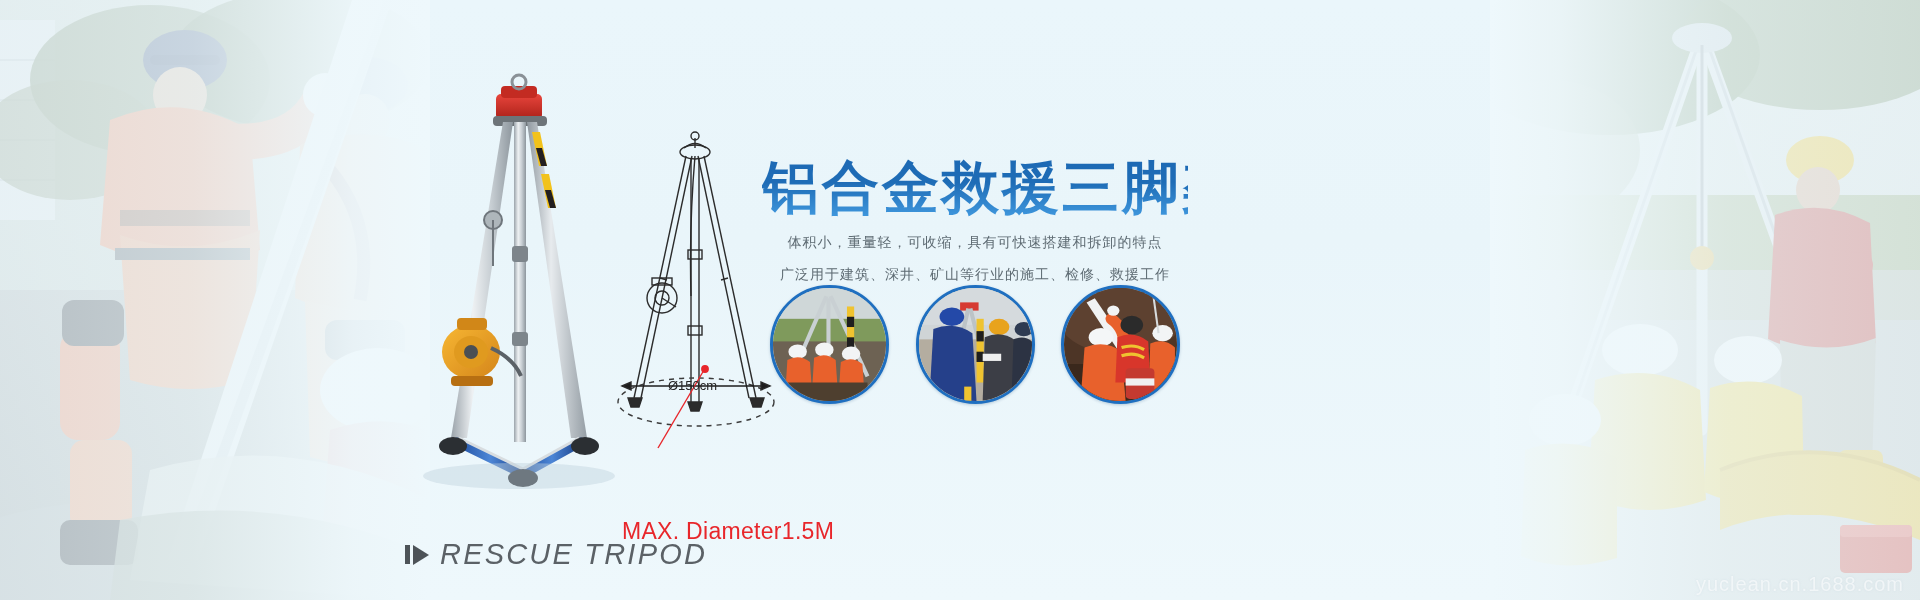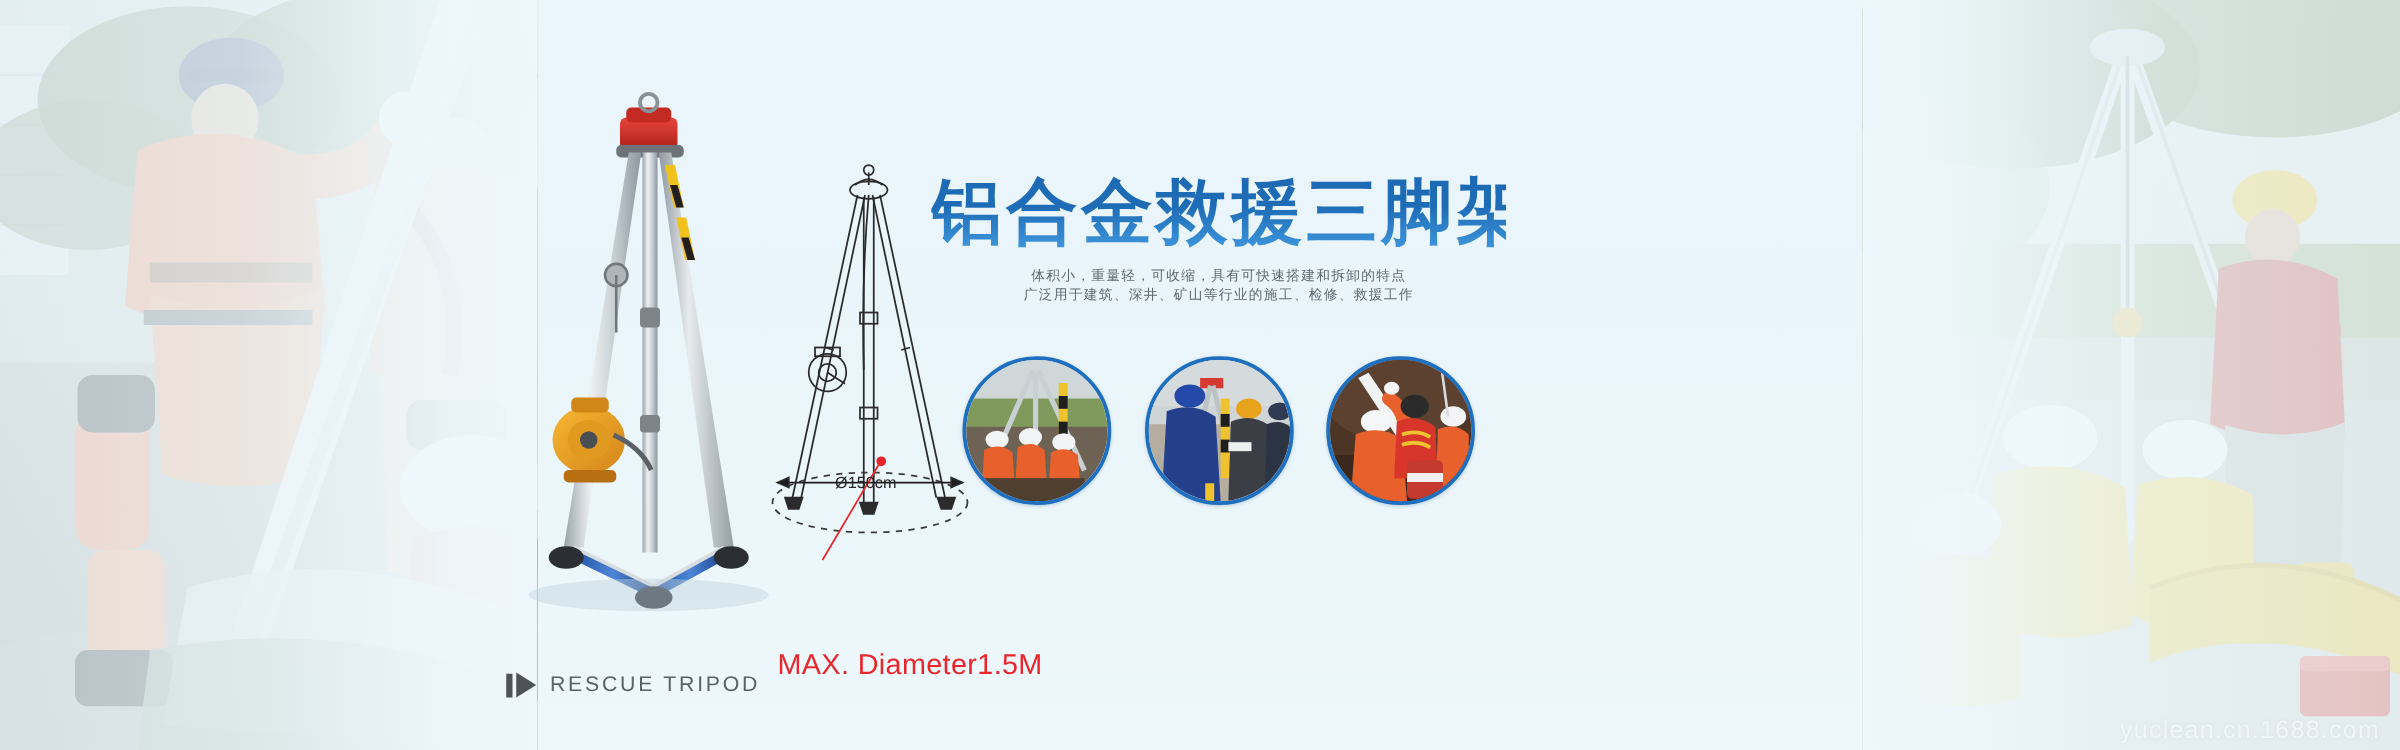--- a/index.html
+++ b/index.html
@@ -38,7 +38,7 @@
     background:linear-gradient(180deg,#1d69b4 0%,#1e6cb6 42%,#3f97dd 100%);
     -webkit-background-clip:text;background-clip:text;color:transparent;
     -webkit-text-fill-color:transparent;
-    text-shadow:none;margin:0;white-space:nowrap;
+    text-shadow:none;margin:17px;white-space:nowrap;
     font-family:"DejaVu Sans","Liberation Sans",sans-serif;
   }
   .subline{

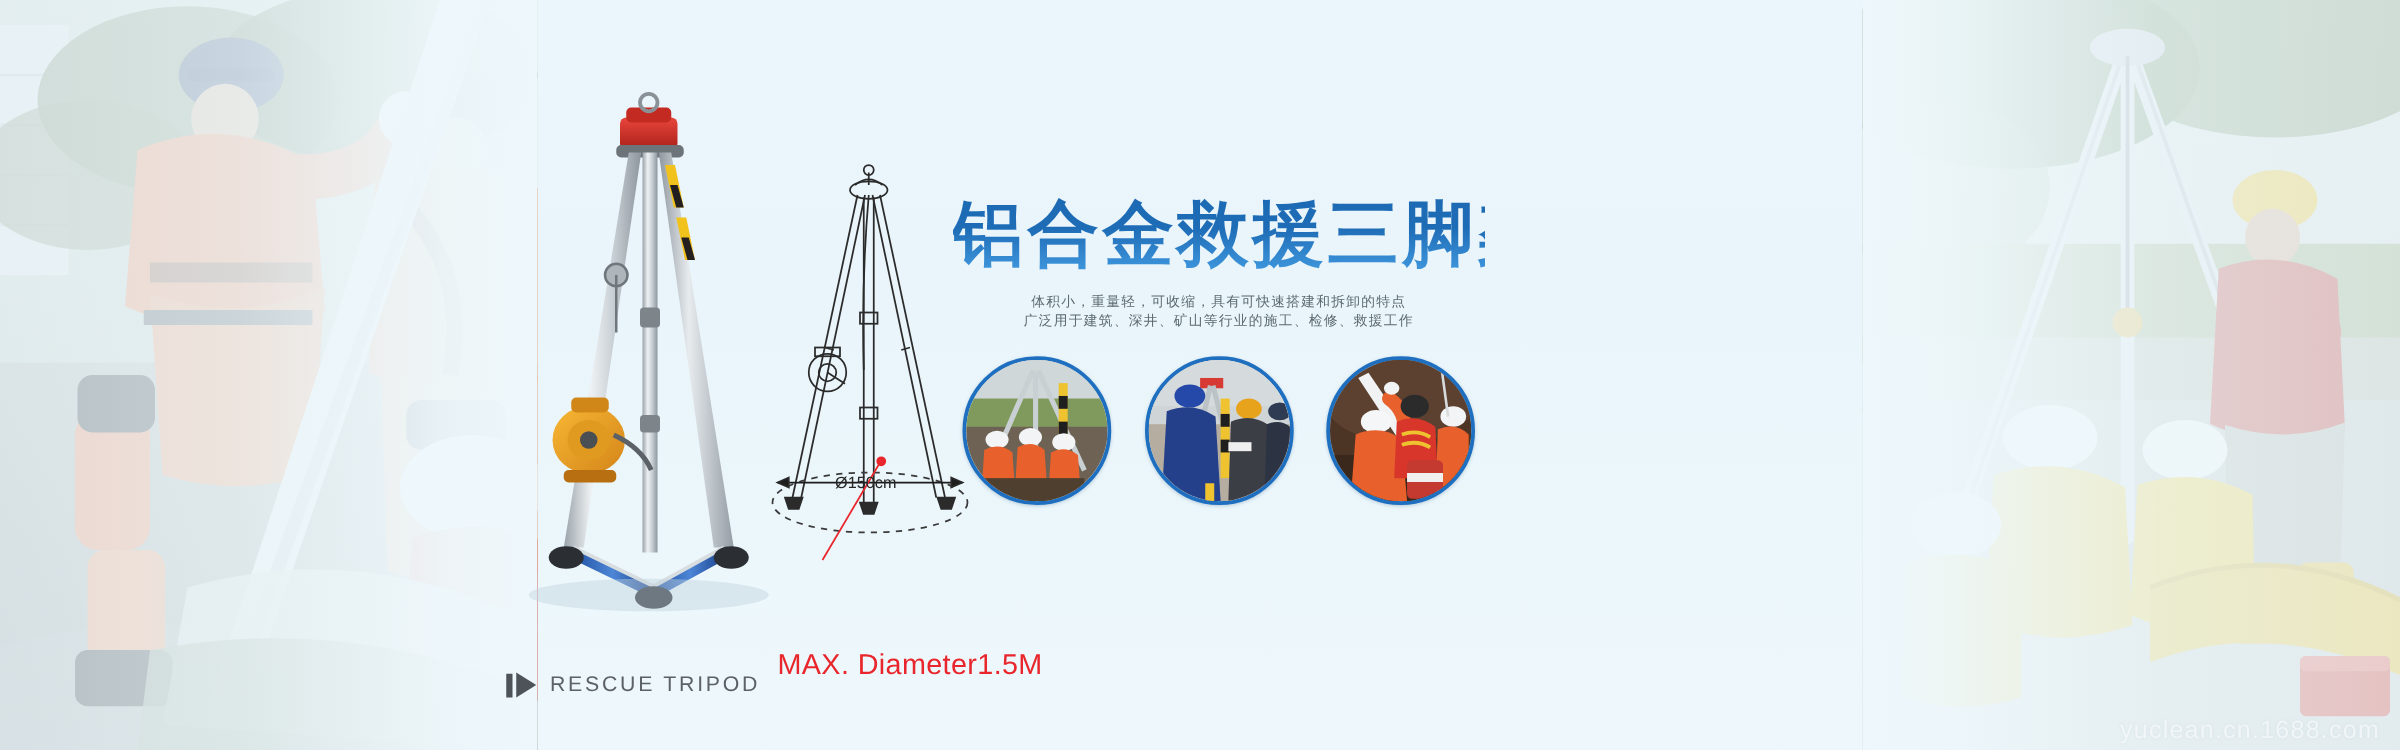--- a/index.html
+++ b/index.html
@@ -42,7 +42,7 @@
     font-family:"DejaVu Sans","Liberation Sans",sans-serif;
   }
   .subline{
-    font-size:11px;color:#5d6a72;letter-spacing:1px;margin-top:13px;
+    font-size:14px;color:#5d6a72;letter-spacing:1px;margin-top:13px;
     white-space:nowrap;font-family:"DejaVu Sans","Liberation Sans",sans-serif;
   }
   .subline.second{margin-top:0;}

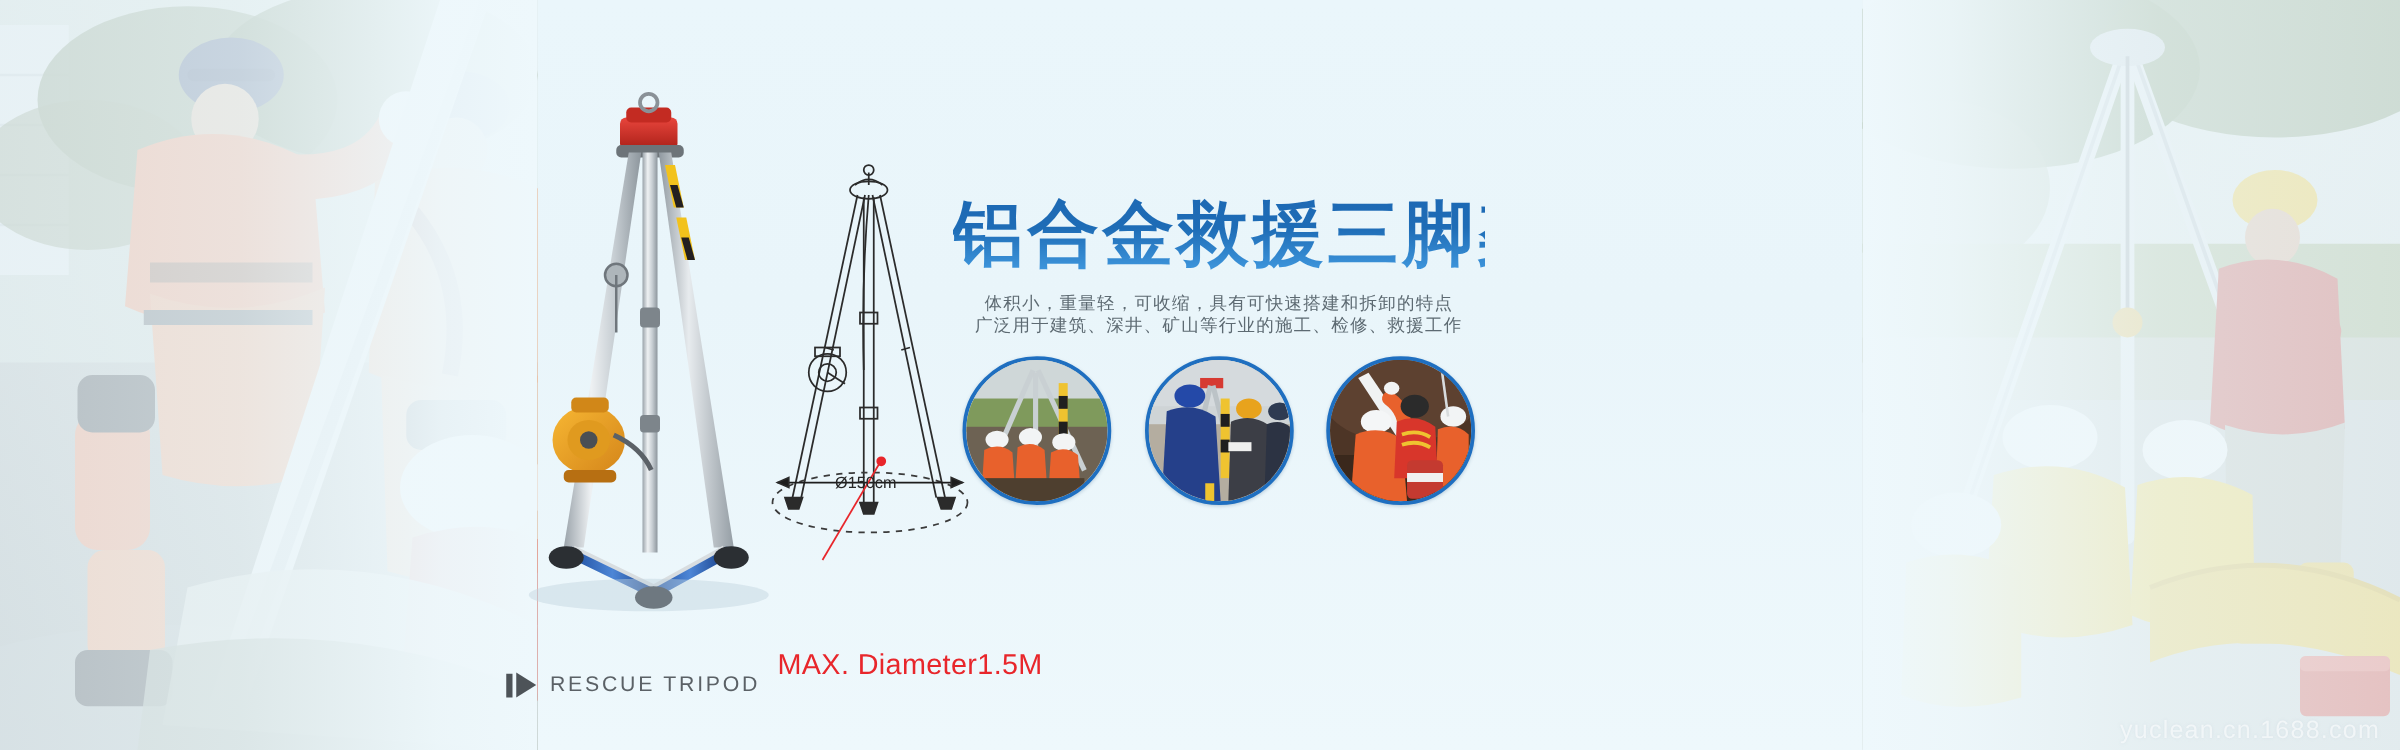--- a/index.html
+++ b/index.html
@@ -45,7 +45,7 @@
     font-size:14px;color:#5d6a72;letter-spacing:1px;margin-top:13px;
     white-space:nowrap;font-family:"DejaVu Sans","Liberation Sans",sans-serif;
   }
-  .subline.second{margin-top:0;}
+  .subline.second{margin-top:14px;}
 
   
   #thumbs{position:absolute;left:770px;top:285px;width:410px;display:flex;justify-content:space-between;}

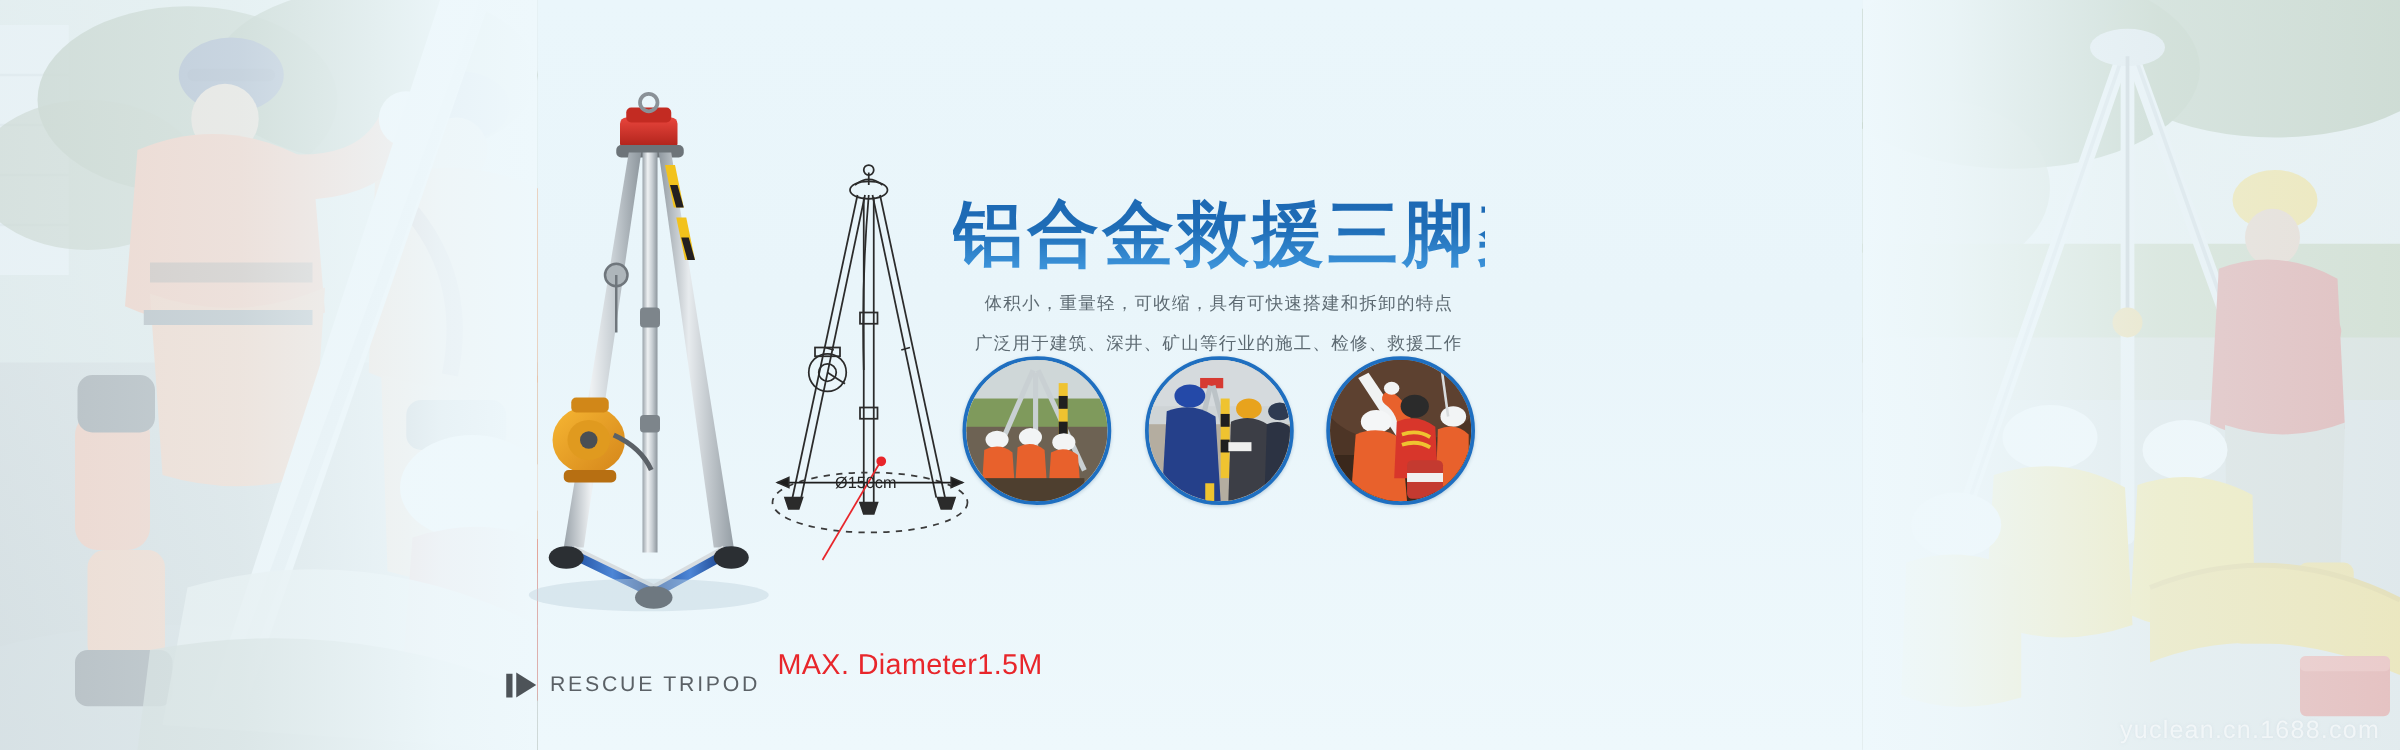--- a/index.html
+++ b/index.html
@@ -62,7 +62,7 @@
   #caption .play{display:flex;align-items:center;gap:3px;}
   #caption .bar{width:5px;height:19px;background:#4d5358;}
   #caption .tri{width:0;height:0;border-left:16px solid #4d5358;border-top:10px solid transparent;border-bottom:10px solid transparent;}
-  #caption .label{font-size:17px;color:#5b6166;letter-spacing:2.2px;font-family:"Liberation Sans",sans-serif;}
+  #caption .label{font-size:29px;color:#5b6166;letter-spacing:2.2px;font-family:"Liberation Sans",sans-serif;font-style:italic;}
 
   
   #maxdia{position:absolute;left:622px;top:518px;font-size:23px;color:#e8262b;letter-spacing:.3px;white-space:nowrap;font-family:"Liberation Sans",sans-serif;}

